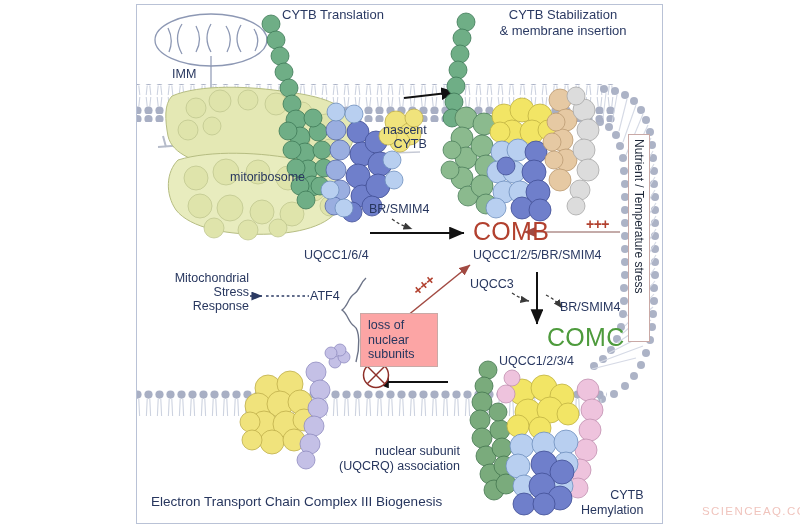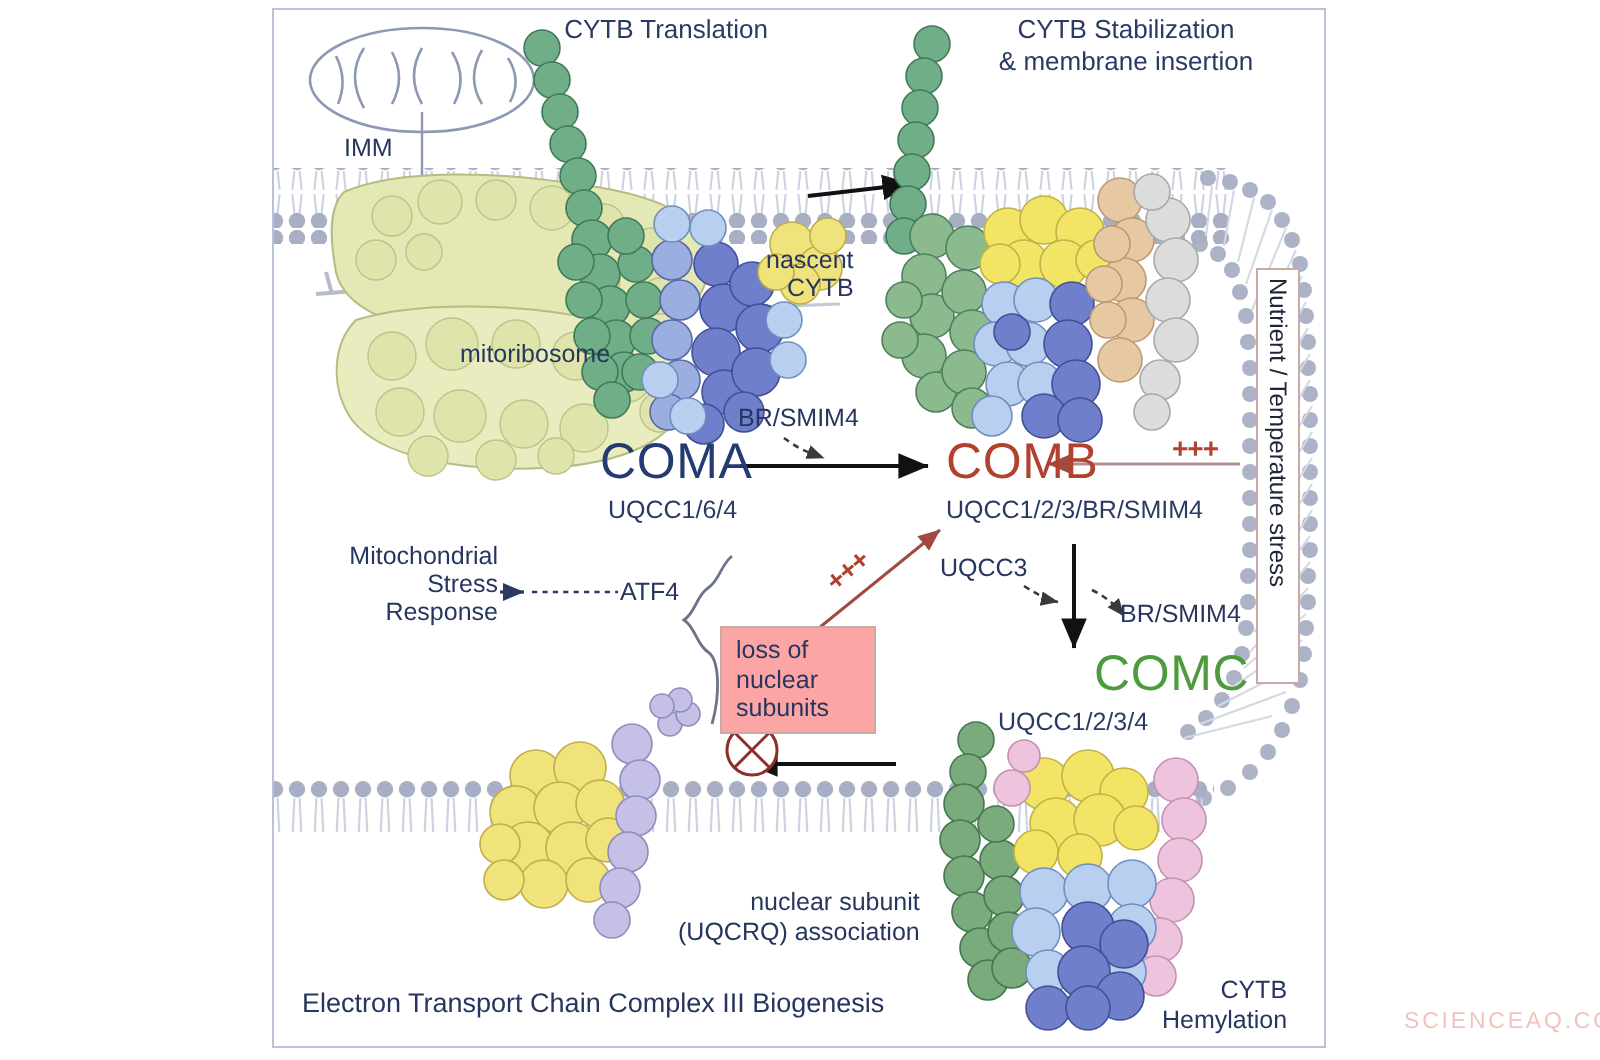--- a/index.html
+++ b/index.html
@@ -507,7 +507,6 @@
   <div class="lbl" style="left:383px;top:124px;line-height:13.5px;">nascent
 CYTB</div>
 
-  <div class="complex coma" style="left:300px;top:218px;">COMA</div>
   <div class="sub" style="left:304px;top:248px;">UQCC1/6/4</div>
 
   <div class="complex comb" style="left:473px;top:218px;">COMB</div>

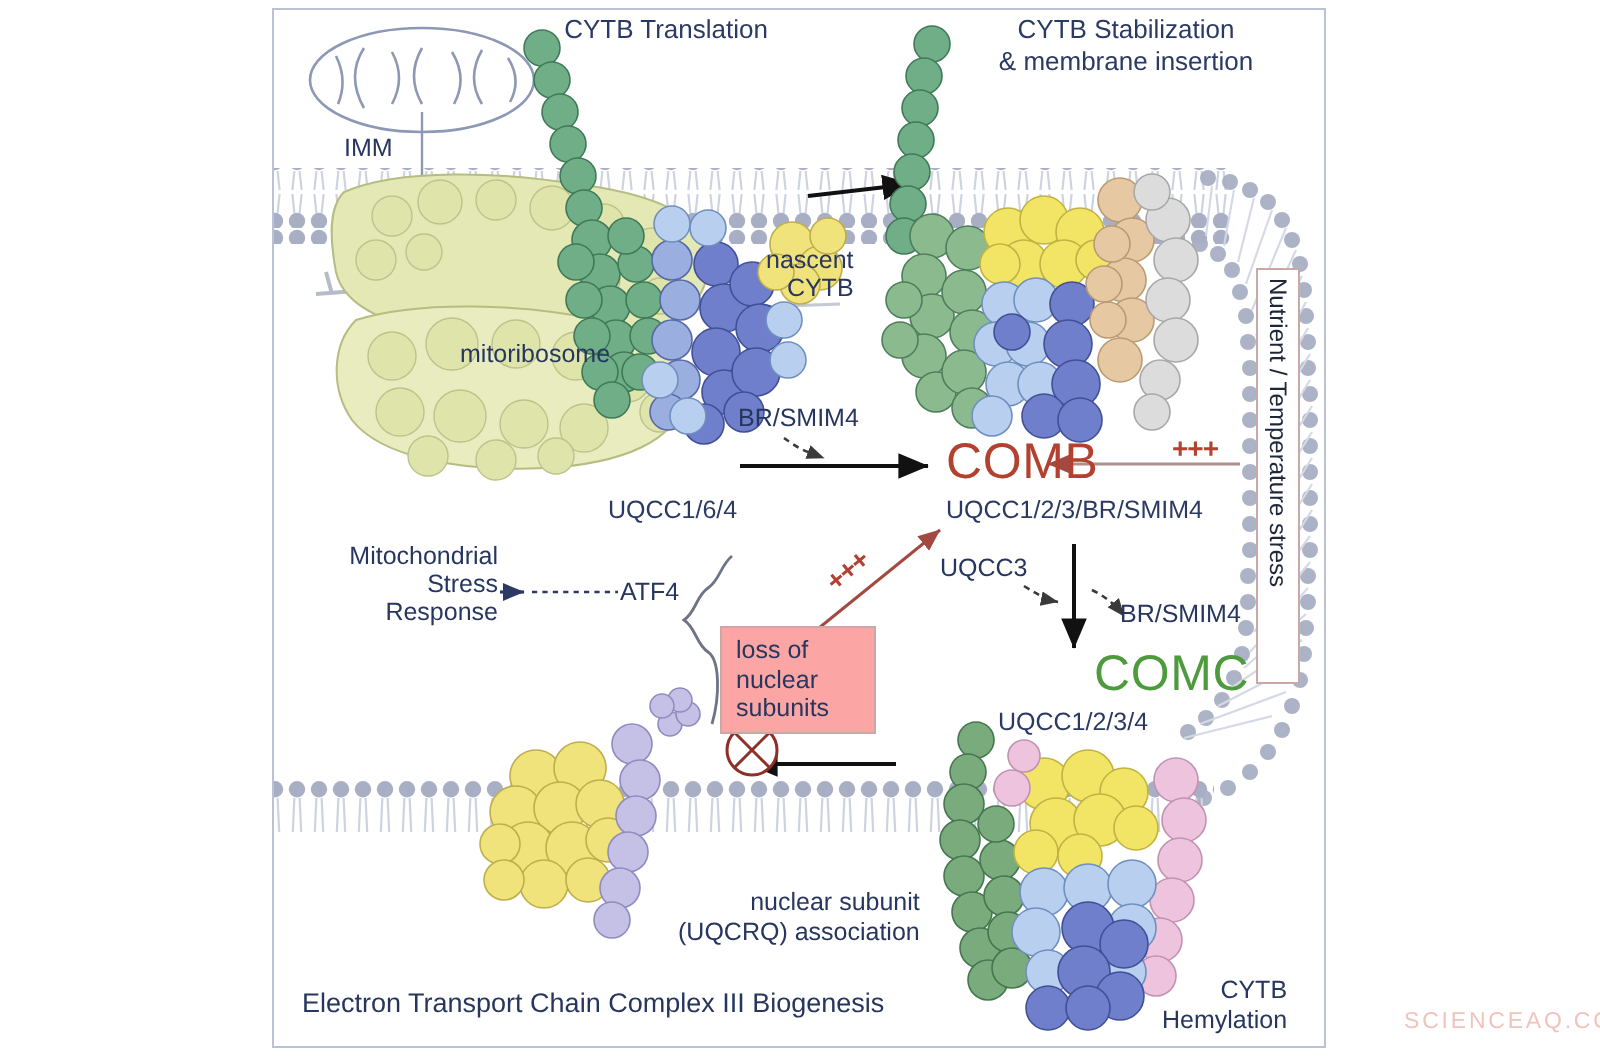--- a/index.html
+++ b/index.html
@@ -510,7 +510,7 @@
   <div class="sub" style="left:304px;top:248px;">UQCC1/6/4</div>
 
   <div class="complex comb" style="left:473px;top:218px;">COMB</div>
-  <div class="sub" style="left:473px;top:248px;">UQCC1/2/3/BR/SMIM4</div>
+  <div class="sub" style="left:473px;top:248px;">UQCC1/2/5/BR/SMIM4</div>
 
   <div class="complex comc" style="left:503px;top:324px;">COMC</div>
   <div class="sub" style="left:499px;top:354px;">UQCC1/2/3/4</div>

